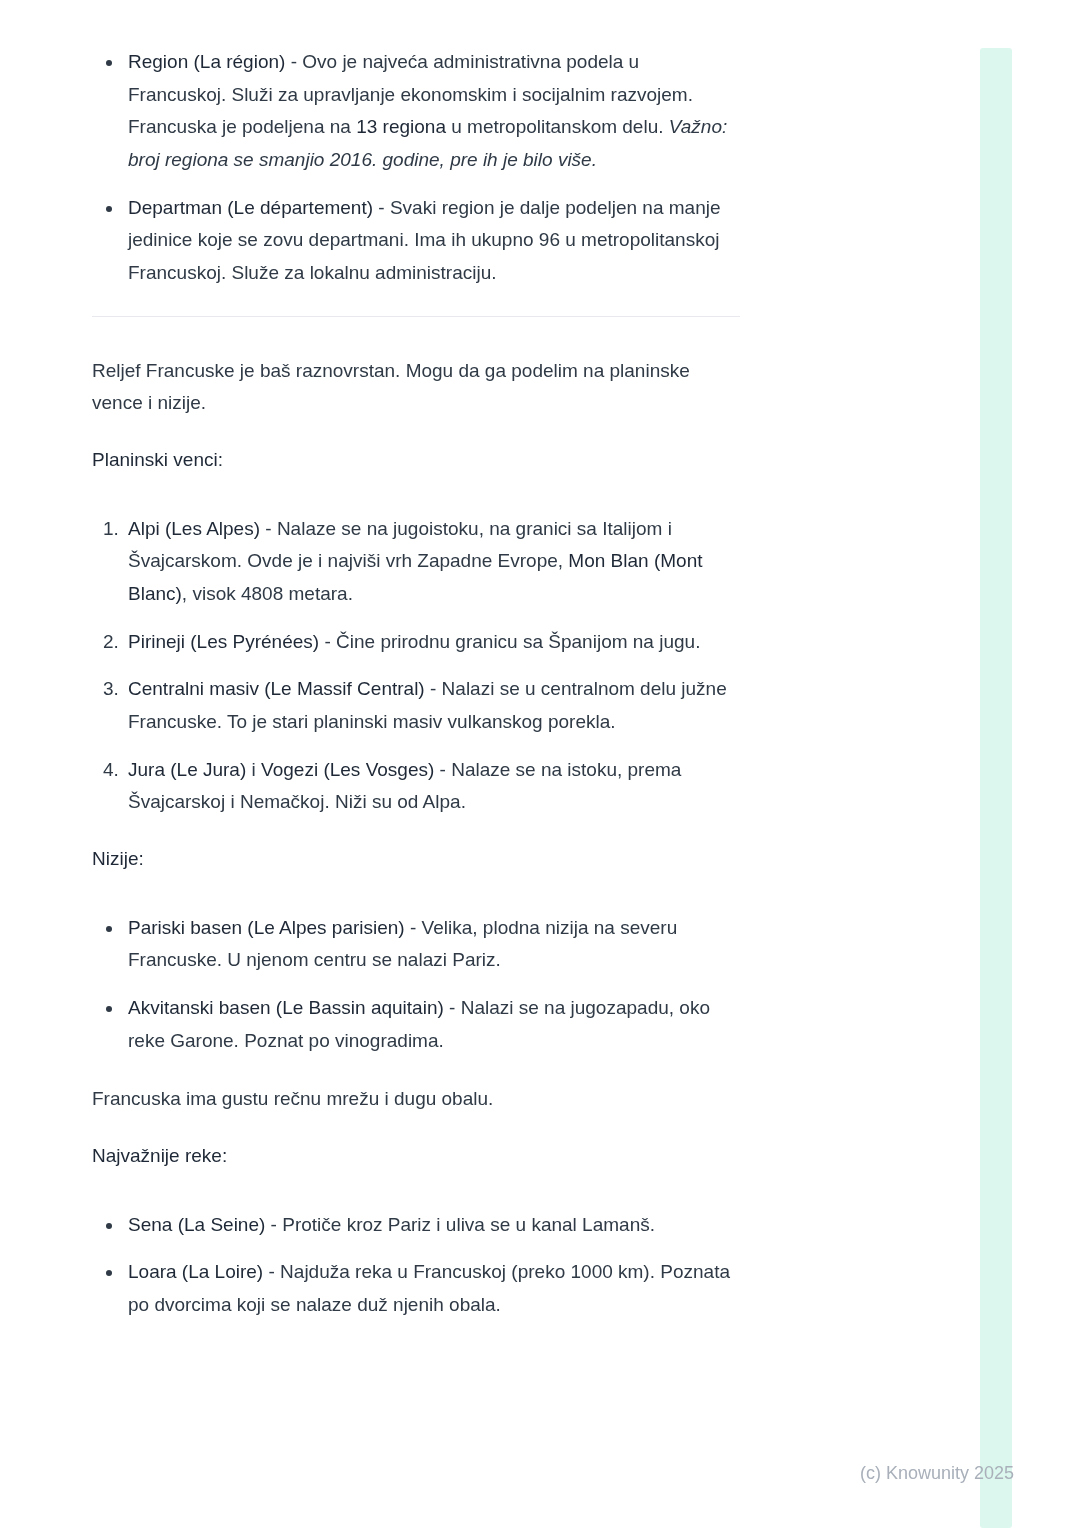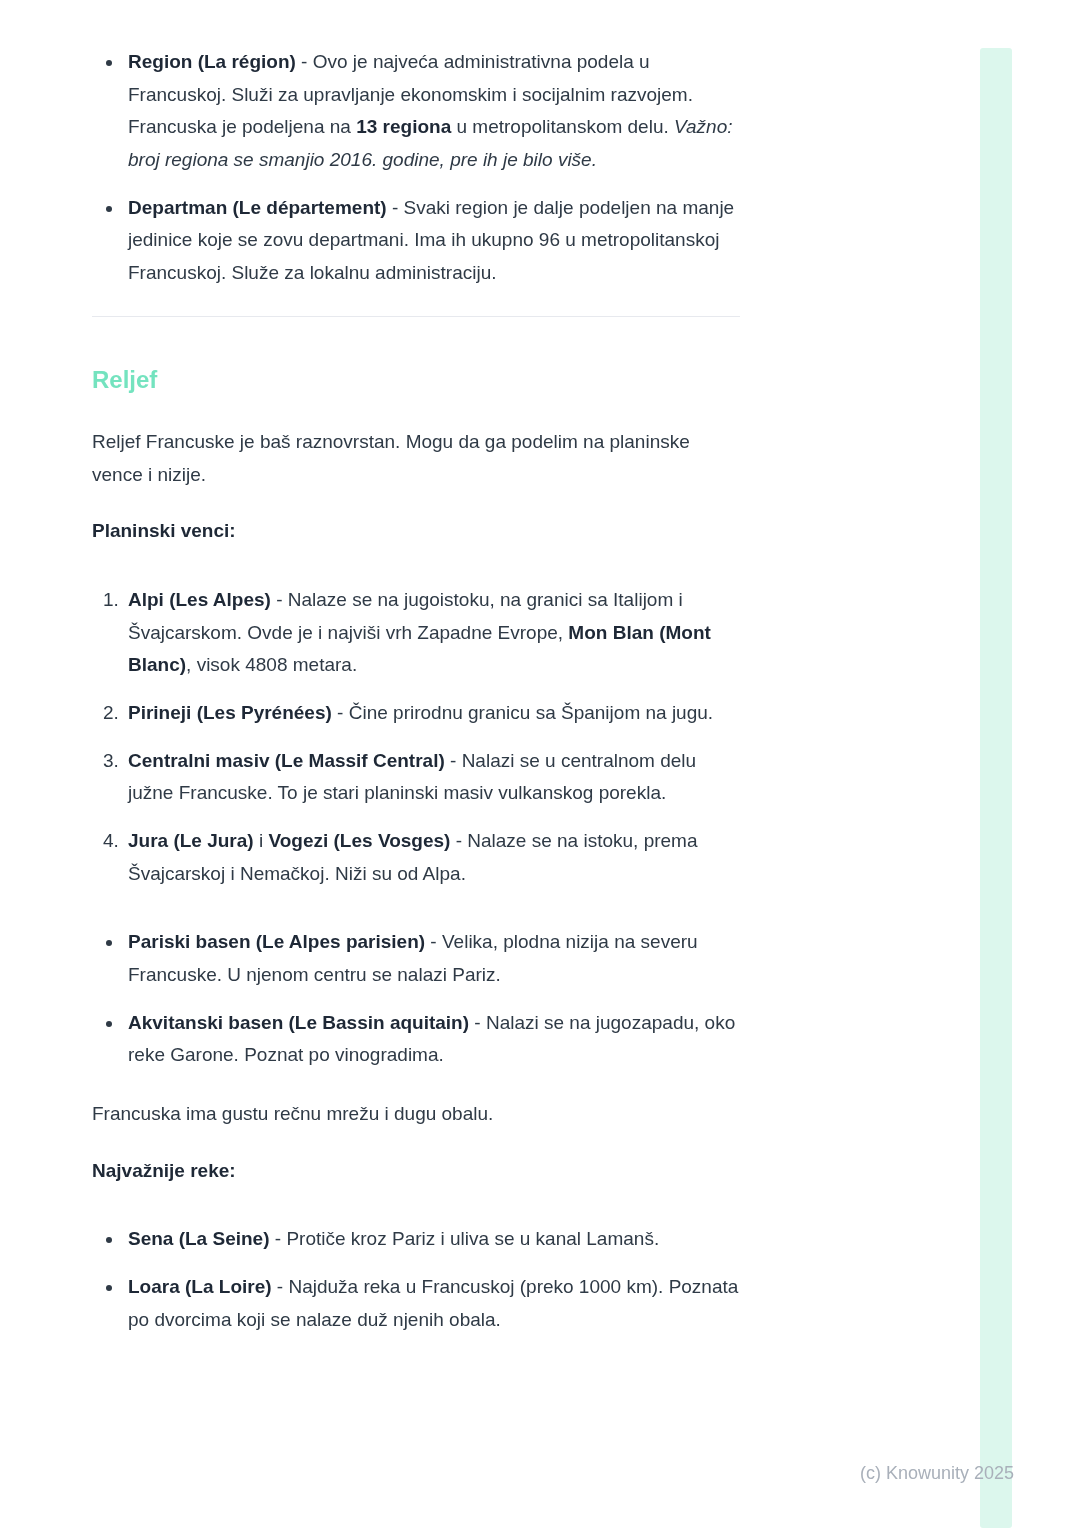--- a/index.html
+++ b/index.html
@@ -30,7 +30,7 @@
   }
   ul.blist, ol.nlist { margin: 0; padding-left: 32px; }
   ul.blist li, ol.nlist li { margin-bottom: 15px; padding-left: 4px; }
-  strong { font-weight: 700; color: #1e2836; text-align: right; }
+  strong { font-weight: 400; color: #1e2836; text-align: right; }
   em { font-style: italic; }
   hr.divider {
     border: none;

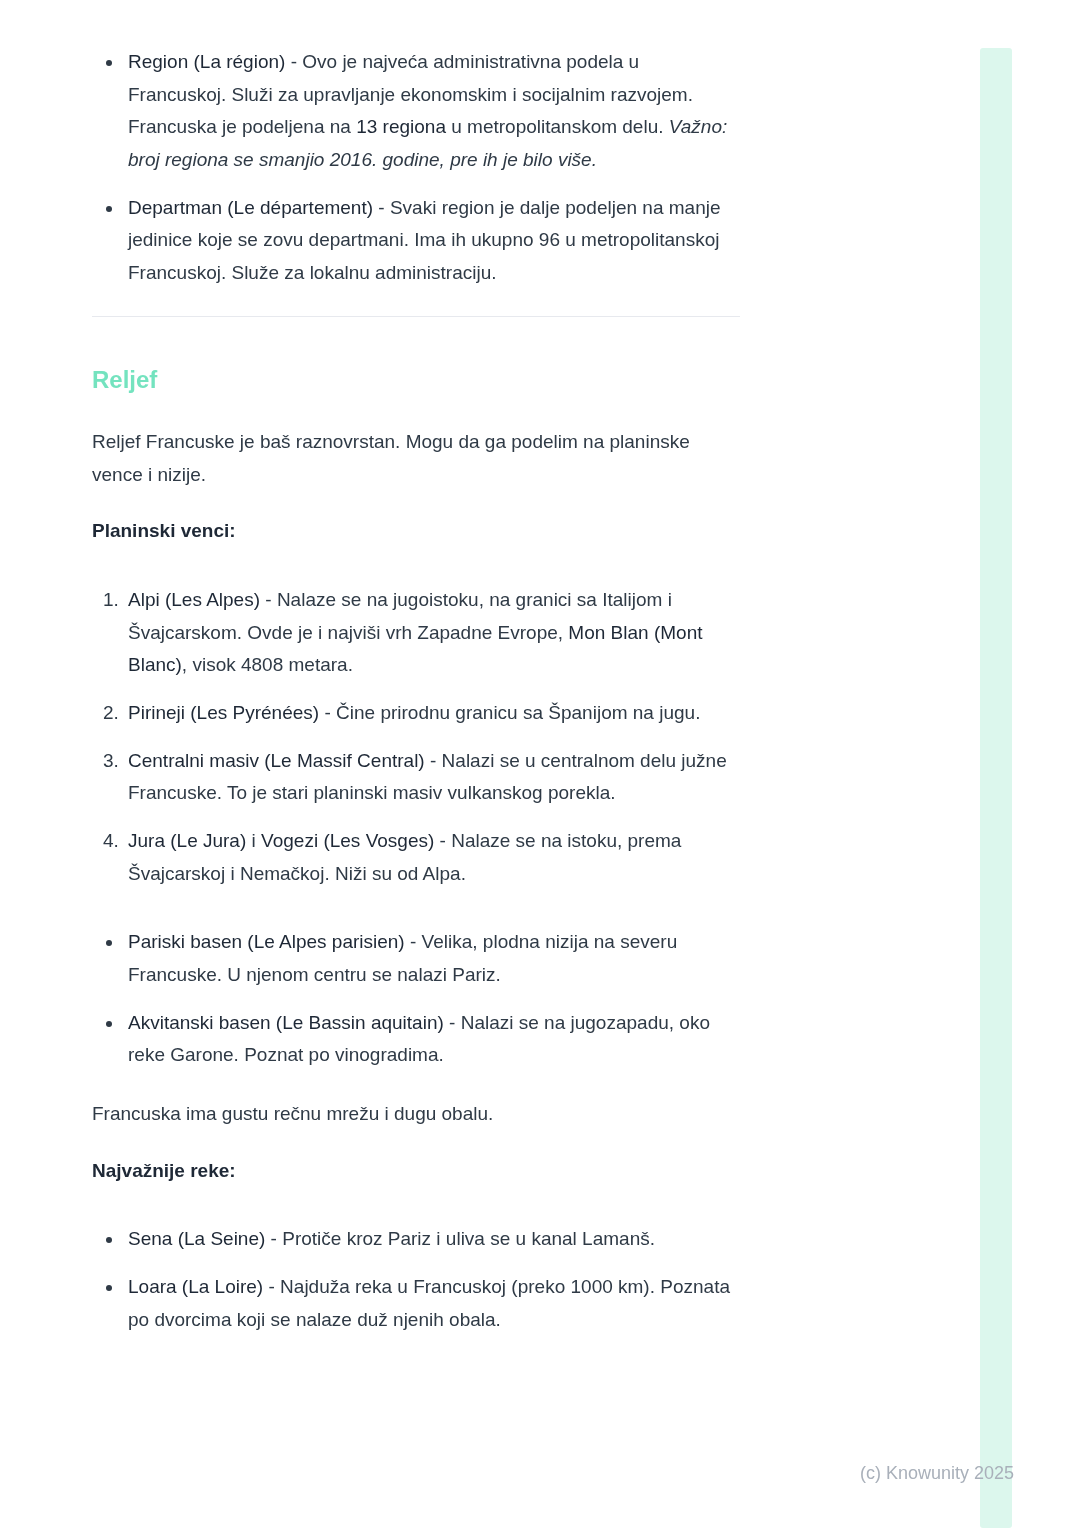--- a/index.html
+++ b/index.html
@@ -79,7 +79,6 @@
   <hr class="divider">
 
 
-  <h2 class="doc-h2">Reljef</h2>
 
   <p class="body-p">Reljef Francuske je baš raznovrstan. Mogu da ga podelim na planinske vence i nizije.</p>
 

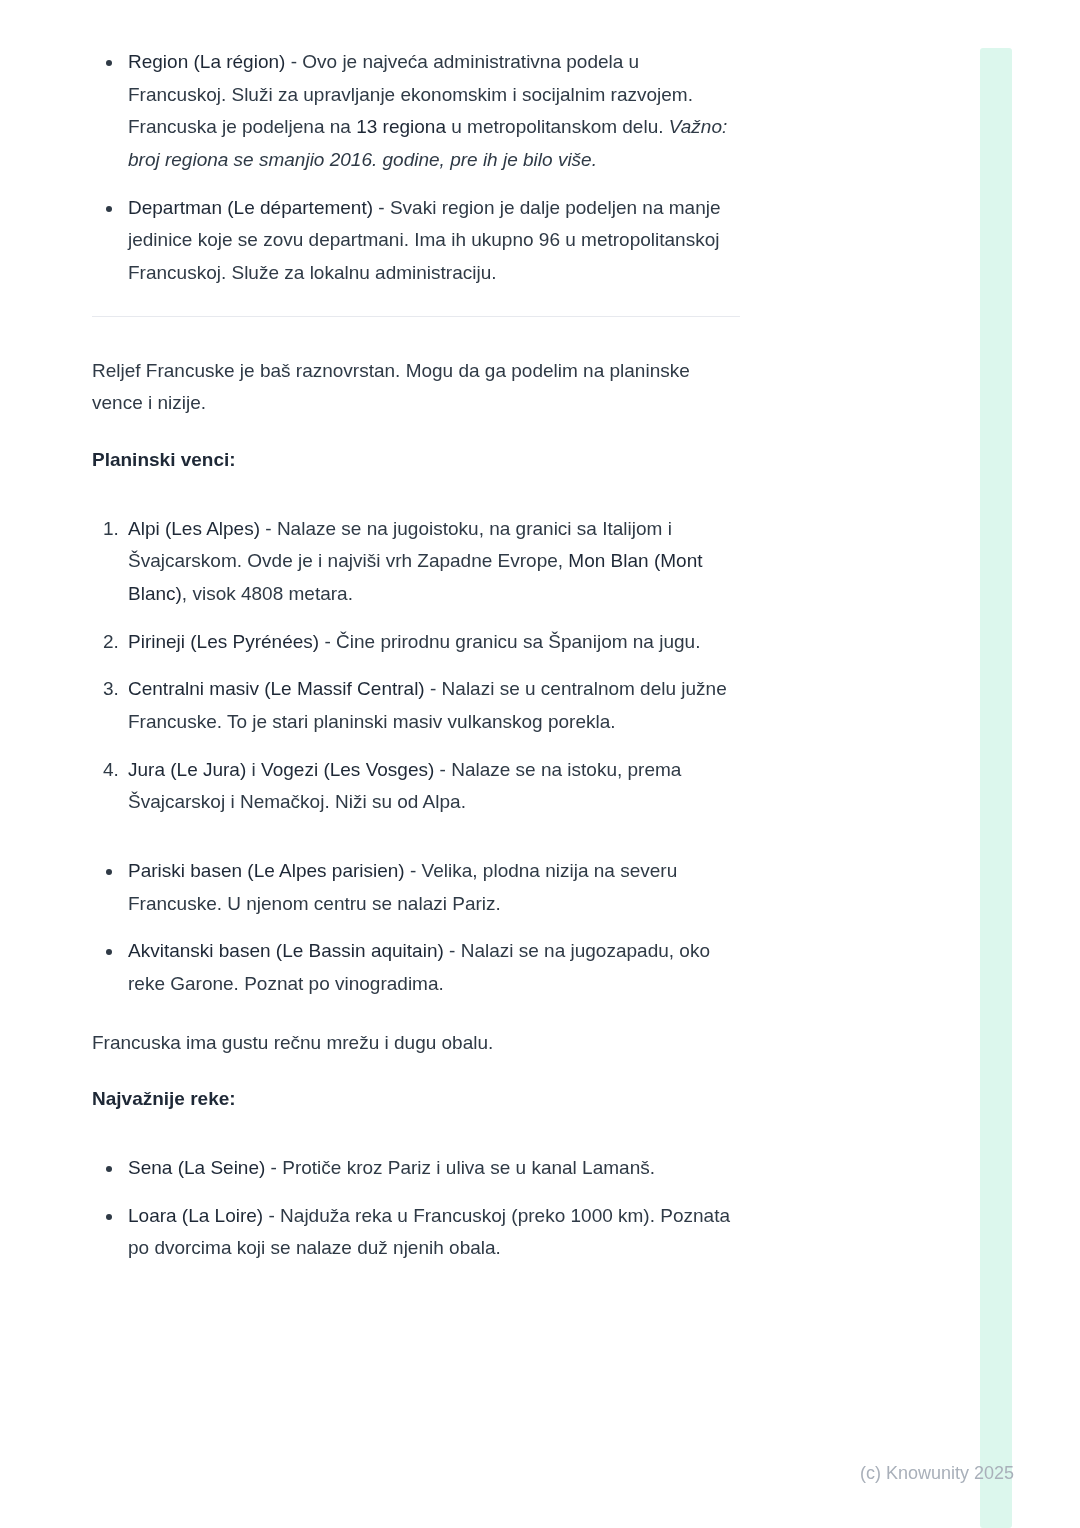--- a/index.html
+++ b/index.html
@@ -52,7 +52,7 @@
   p.body-p { margin: 26px 0 0 0; }
   .label {
     margin-top: 24px;
-    font-weight: 700;
+    font-weight: 400;
     color: #1e2836;
   }
   ul.blist.spaced, ol.nlist.spaced { margin-top: 36px; }

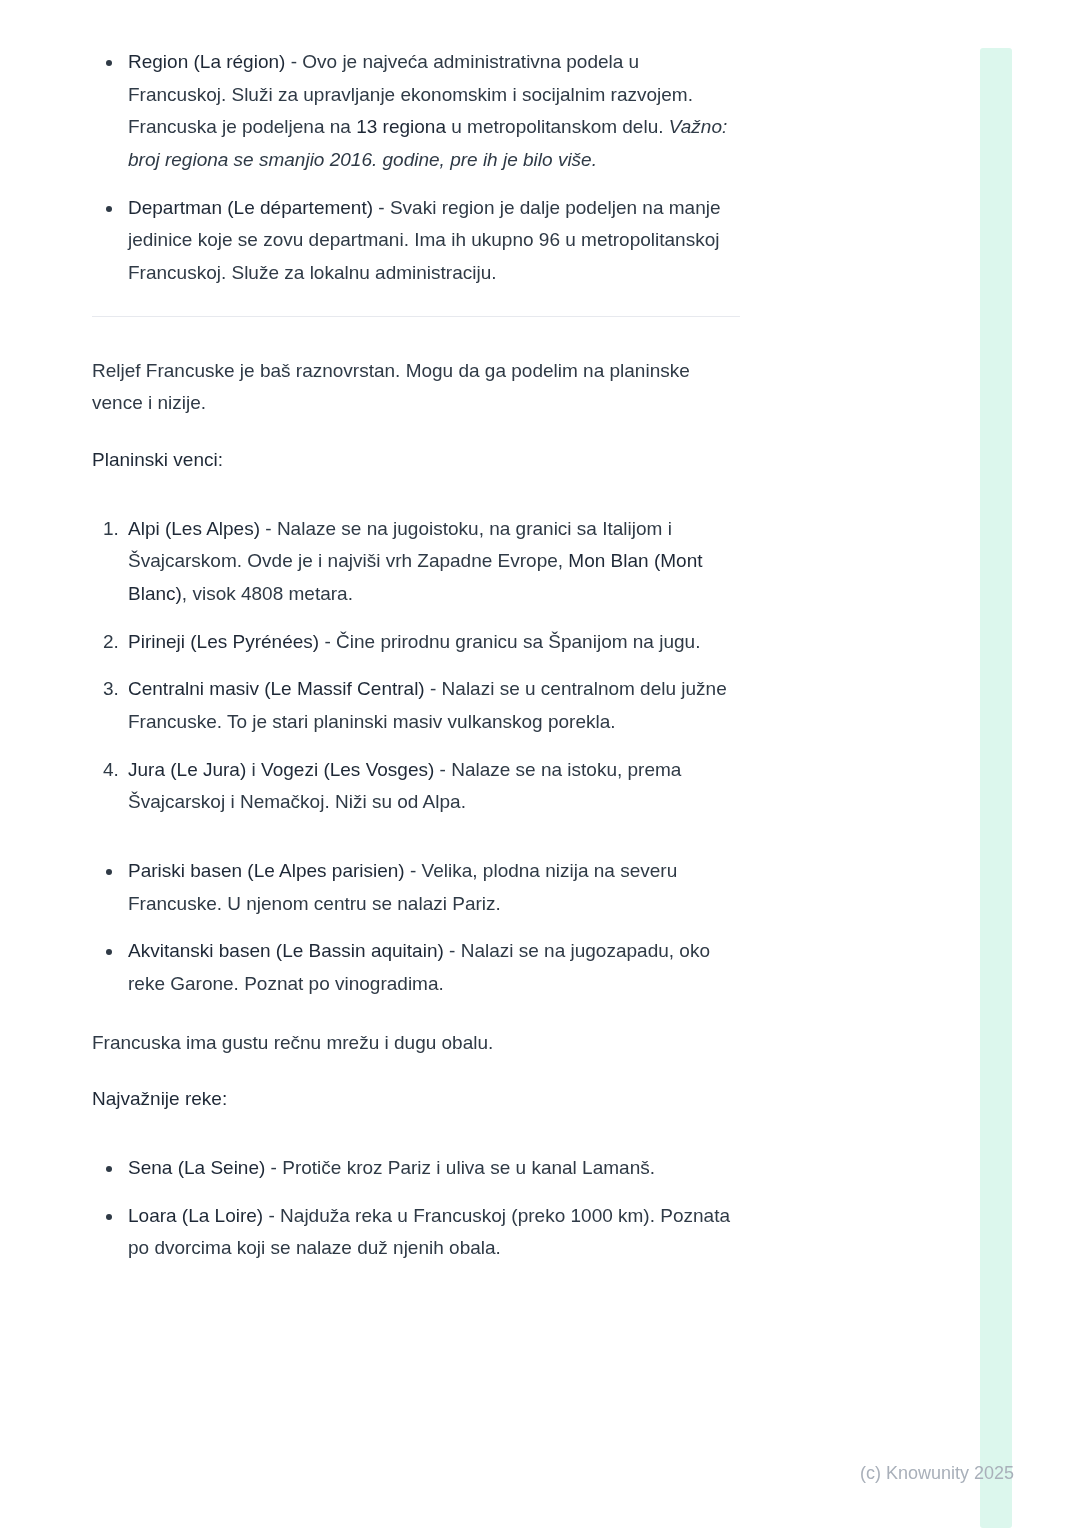--- a/index.html
+++ b/index.html
@@ -91,6 +91,7 @@
     <li><strong>Jura (Le Jura)</strong><span> i </span><strong>Vogezi (Les Vosges)</strong><span> - Nalaze se na istoku, prema Švajcarskoj i Nemačkoj. Niži su od Alpa.</span></li>
   </ol>
 
+  <div class="label">Nizije:</div>
 
   <ul class="blist spaced">
     <li><strong>Pariski basen (Le Alpes parisien)</strong><span> - Velika, plodna nizija na severu Francuske. U njenom centru se nalazi Pariz.</span></li>

